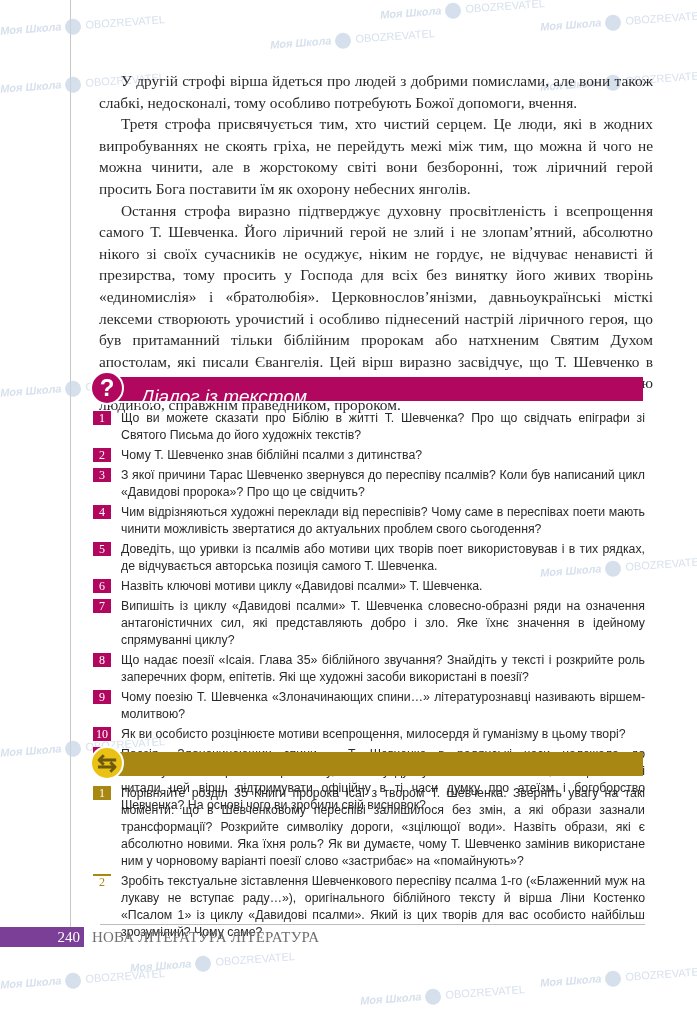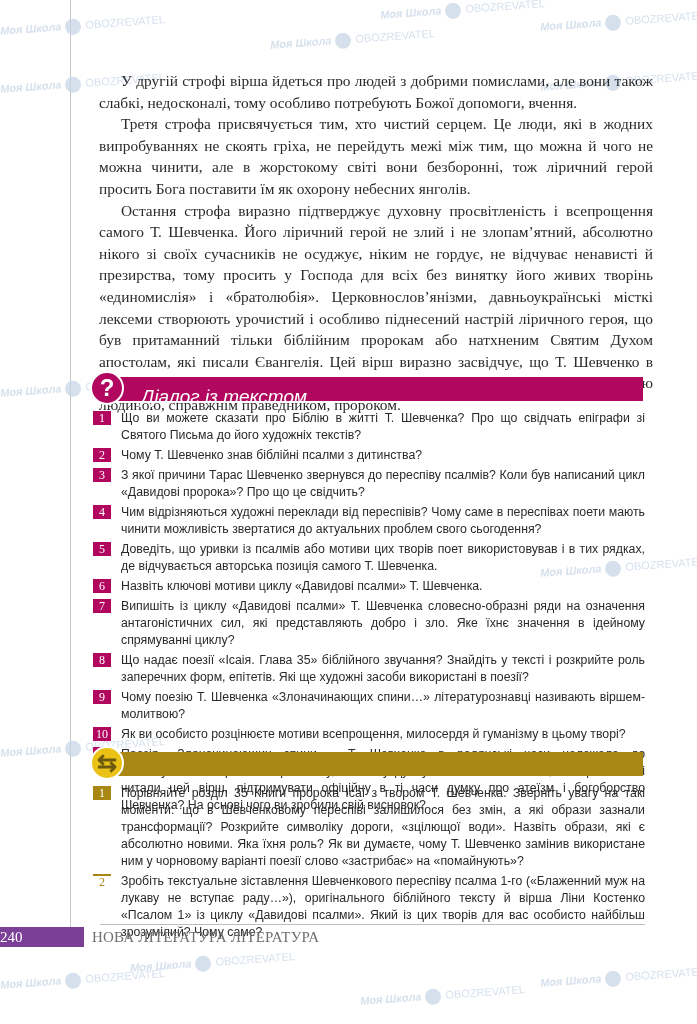--- a/index.html
+++ b/index.html
@@ -50,7 +50,7 @@
   .footer-rule { position: absolute; left: 100px; top: 924px; width: 545px; height: 1px; background: #bdbdbd; }
   .footer-bar {
     position: absolute; left: 0; top: 927px; width: 84px; height: 20px; background: #7b3f97;
-    color: #fff; font-size: 15px; line-height: 20px; text-align: left; padding-right: 4px; box-sizing: border-box;
+    color: #fff; font-size: 15px; line-height: 20px; text-align: right; padding-right: 4px; box-sizing: border-box;
   }
   .footer-title { position: absolute; left: 92px; top: 927px; font-size: 15px; line-height: 20px; color: #6f6f6f; letter-spacing: 0.2px; }
 </style>

